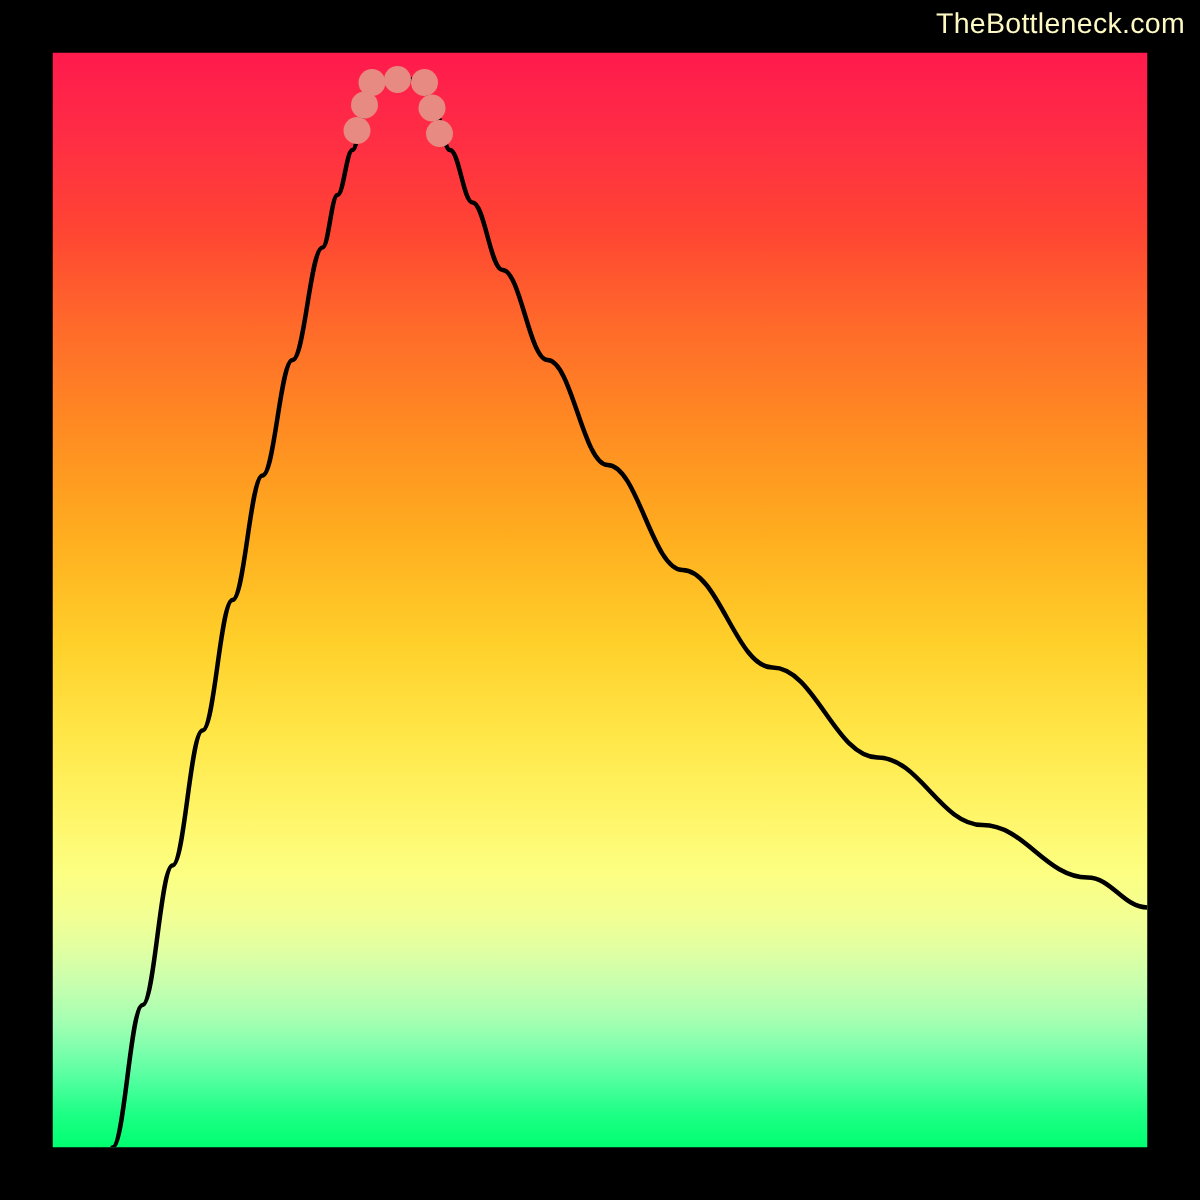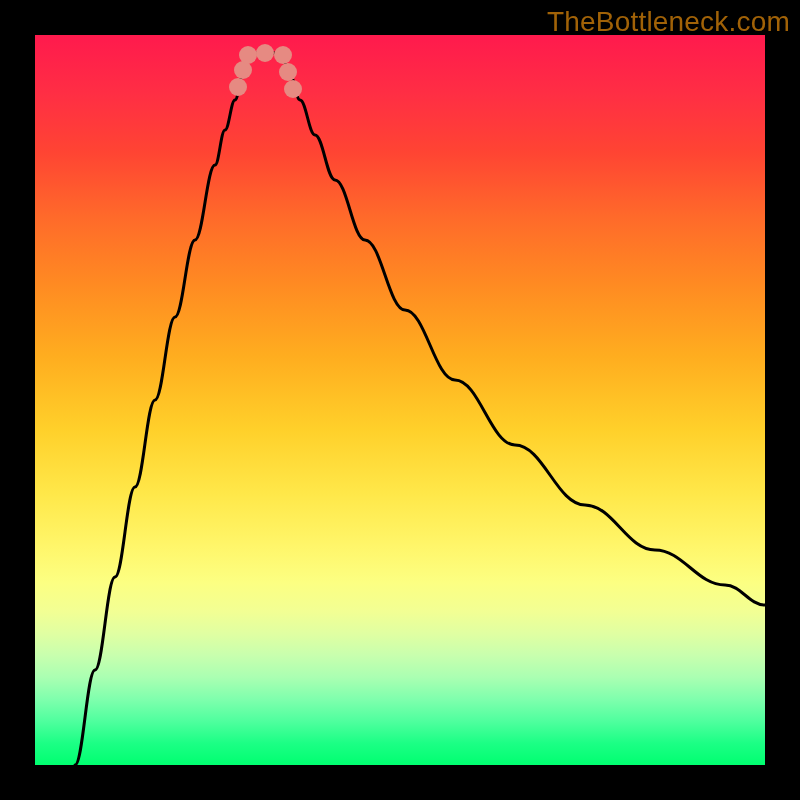--- a/index.html
+++ b/index.html
@@ -60,8 +60,8 @@
     top: 6px;
     right: 10px;
     font-family: Arial, Helvetica, sans-serif;
-    font-size: 28px;
-    color: #a16207;
+    font-size: 19px;
+    color: #fef9c3;
     letter-spacing: 0.2px;
     user-select: none;
   }

